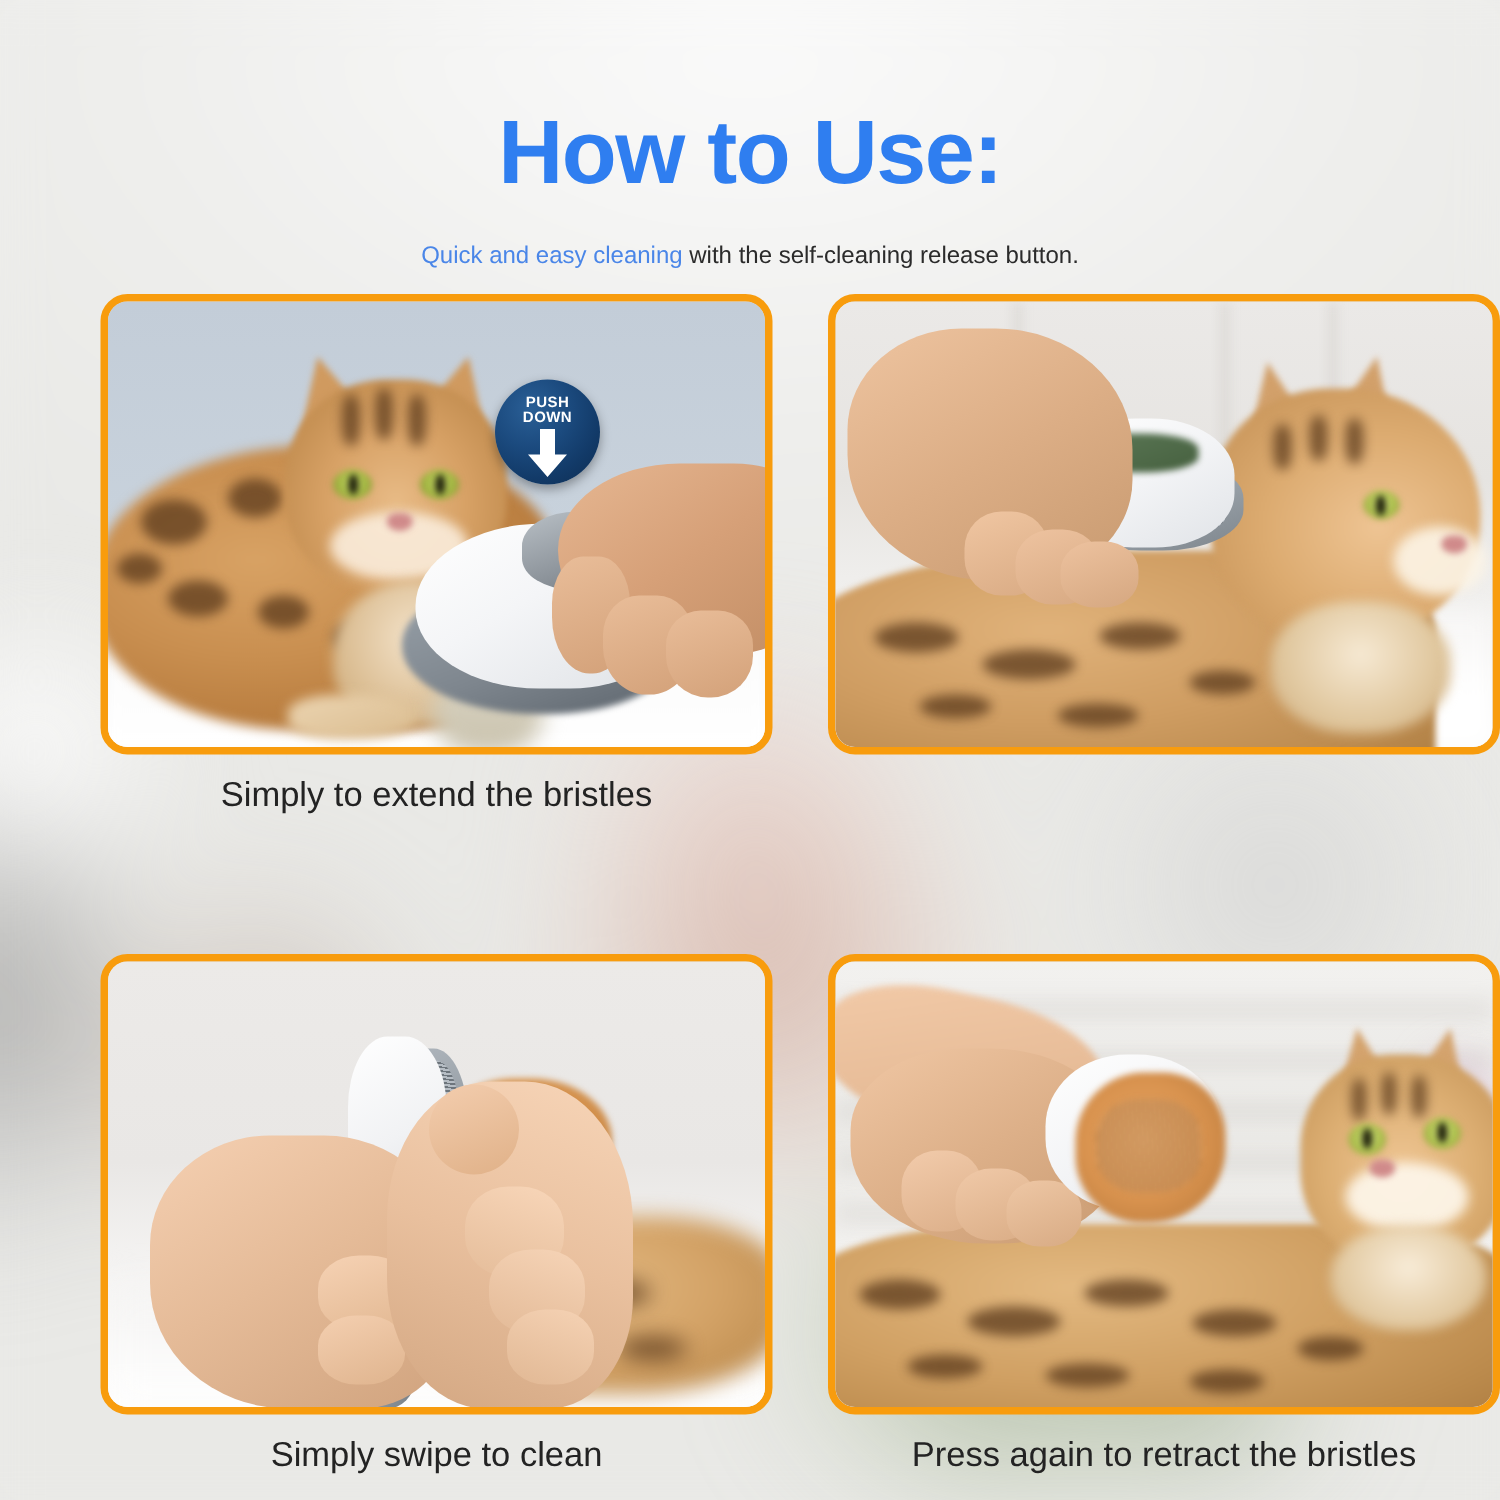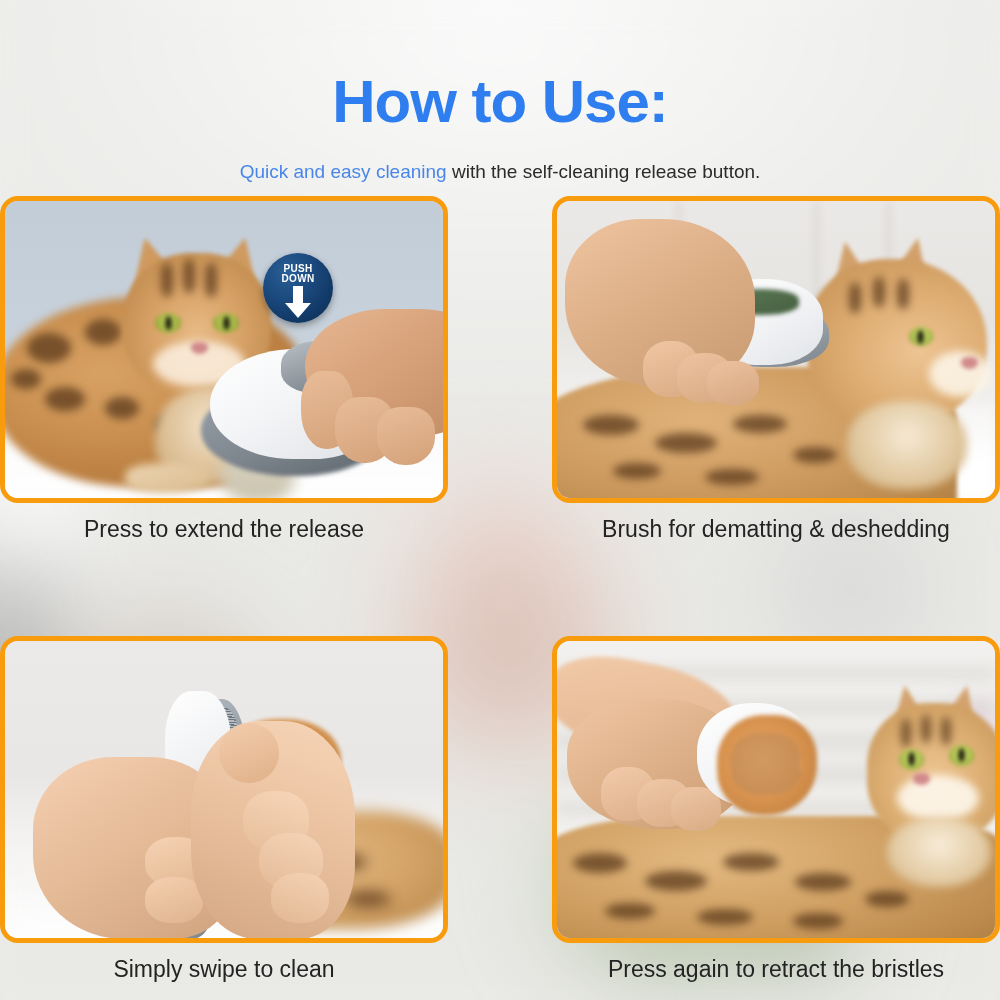--- a/index.html
+++ b/index.html
@@ -46,7 +46,7 @@
     color: #2f7ef0; margin: 14px; padding-top: 56px; line-height: 1.05;
   }
   .subtitle {
-    font-size: 19px; color: #2b2b2b; margin: 4px; padding-top: 14px;
+    font-size: 16px; color: #2b2b2b; margin: 4px; padding-top: 14px;
     line-height: 1.2; white-space: nowrap;
   }
   .subtitle .hl { color: #4a86e8; }

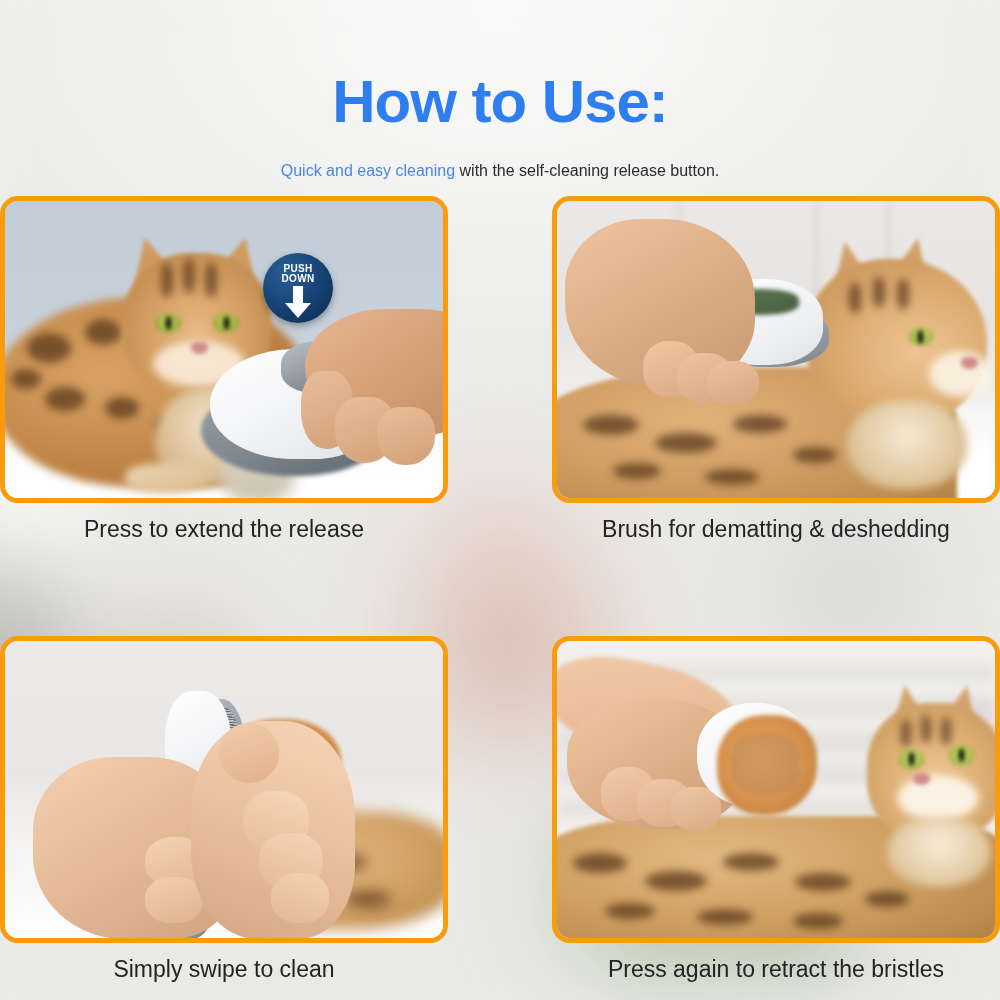--- a/index.html
+++ b/index.html
@@ -53,7 +53,7 @@
 
   
   .grid { position: absolute; left: 0; top: 196px; width: 1000px; }
-  .row { display: flex; justify-content: space-between; gap: 37px; }
+  .row { display: flex; justify-content: flex-end; gap: 37px; }
   .row + .row { margin-top: 92px; }
   .cell { width: 448px; }
   .frame {

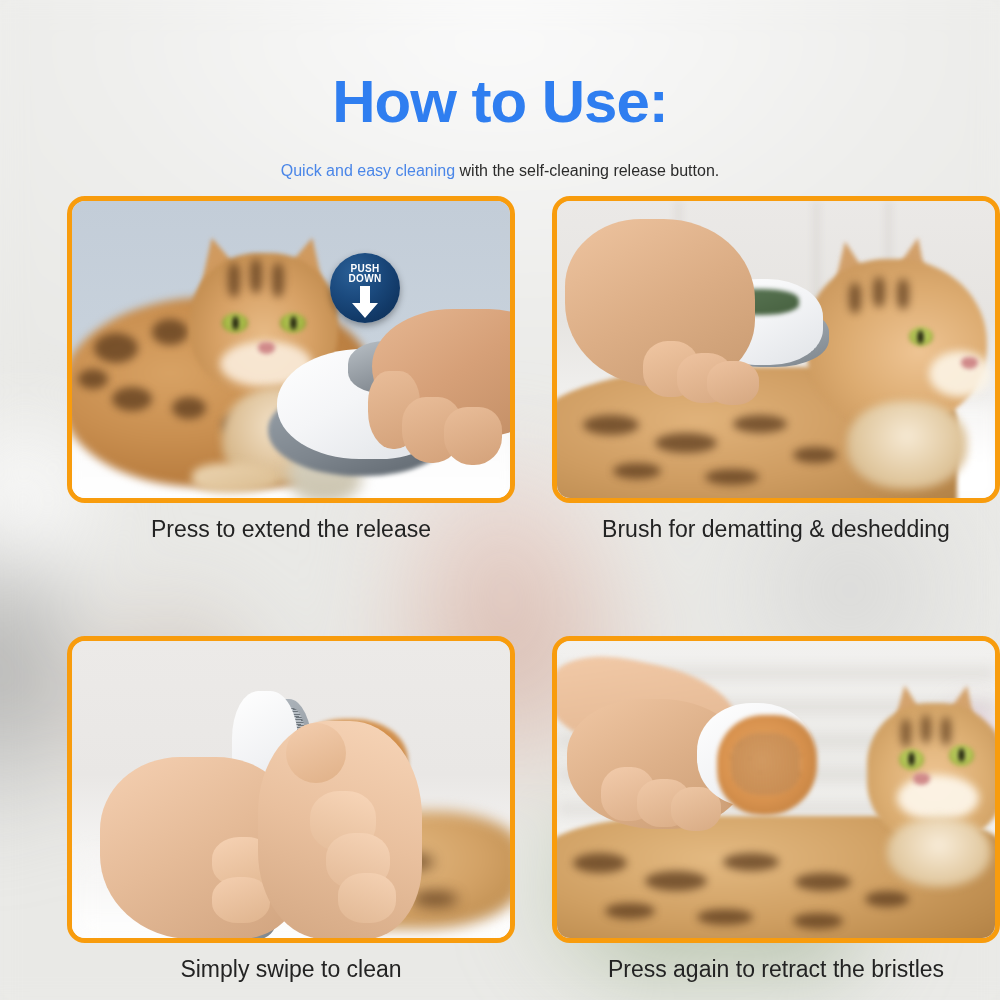--- a/index.html
+++ b/index.html
@@ -277,7 +277,7 @@
             </div>
           </div>
         </div>
-        <div class="caption">Press to extend the release</div>
+        <div class="caption">Simply to extend the bristles</div>
       </div>
 
       <div class="cell">

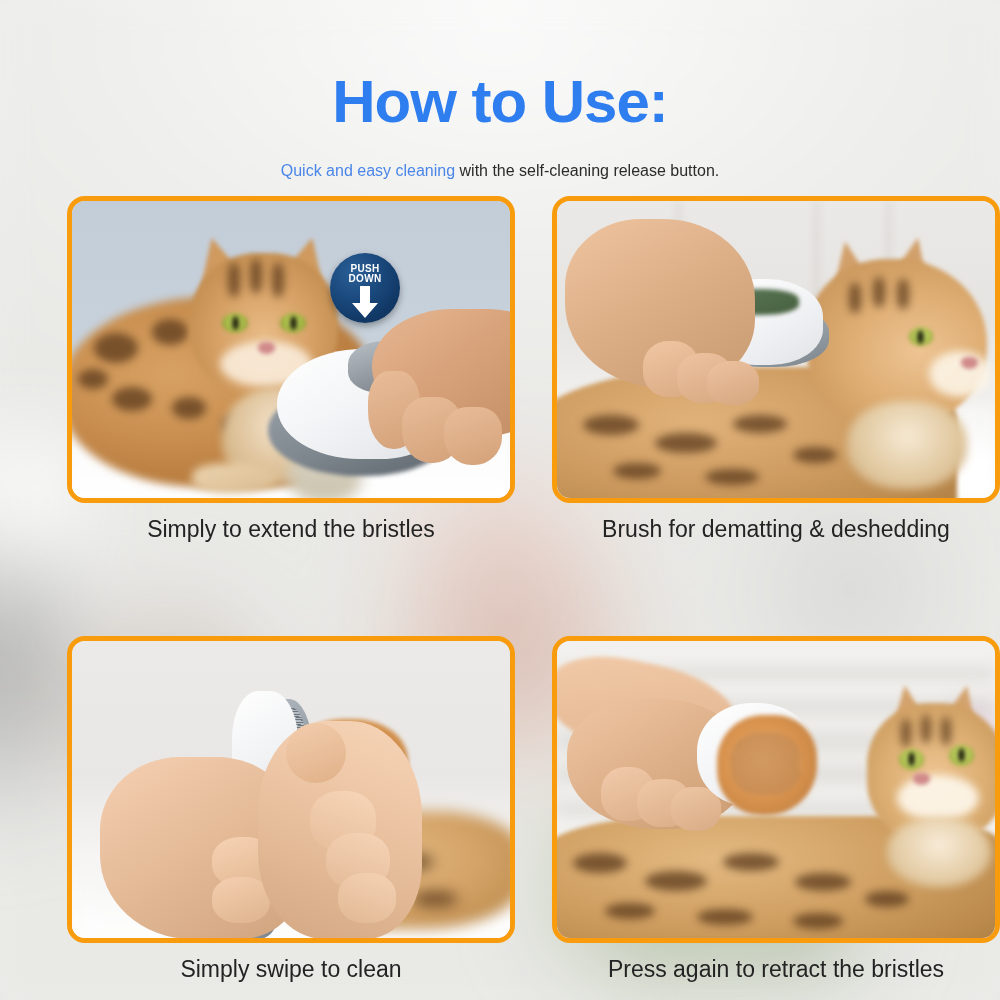--- a/index.html
+++ b/index.html
@@ -325,7 +325,6 @@
             <div class="sh" style="left:150px; top:160px; width:52px; height:44px; border-radius:44%; background:linear-gradient(160deg,#edc29f 0%,#d5a780 100%);"></div>
           </div>
         </div>
-        <div class="caption">Brush for dematting &amp; deshedding</div>
       </div>
     </div>
 

